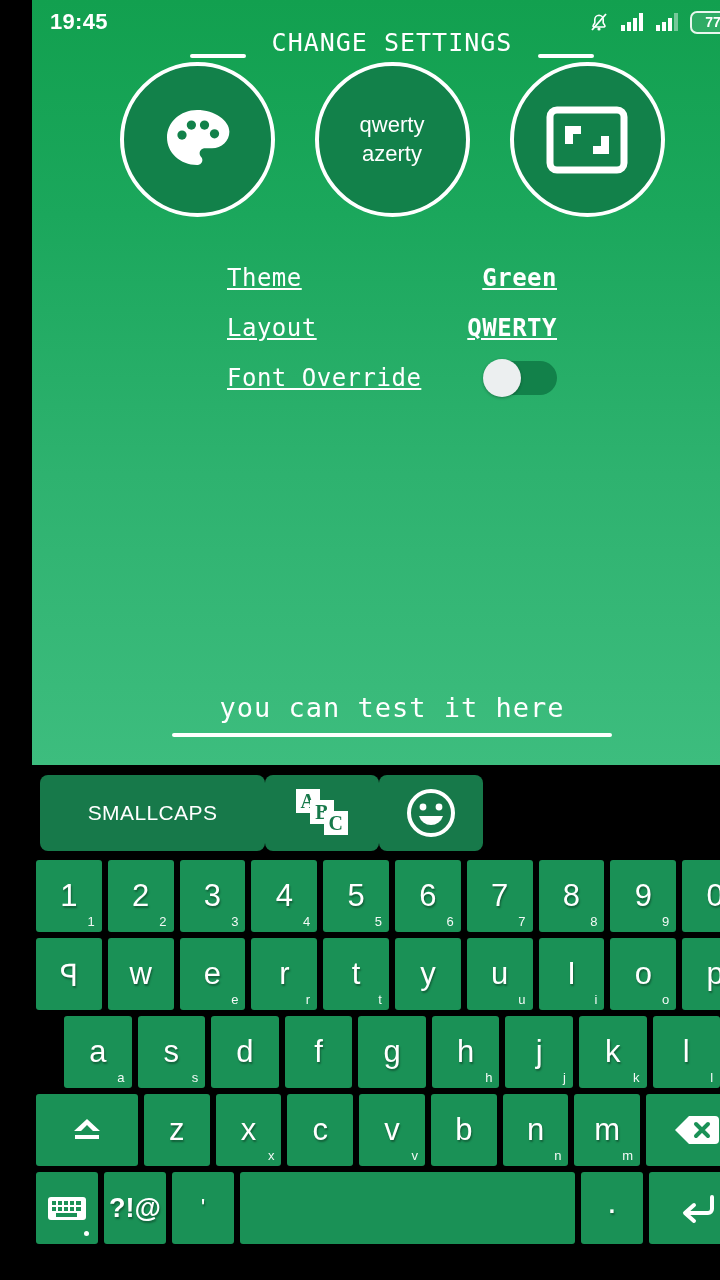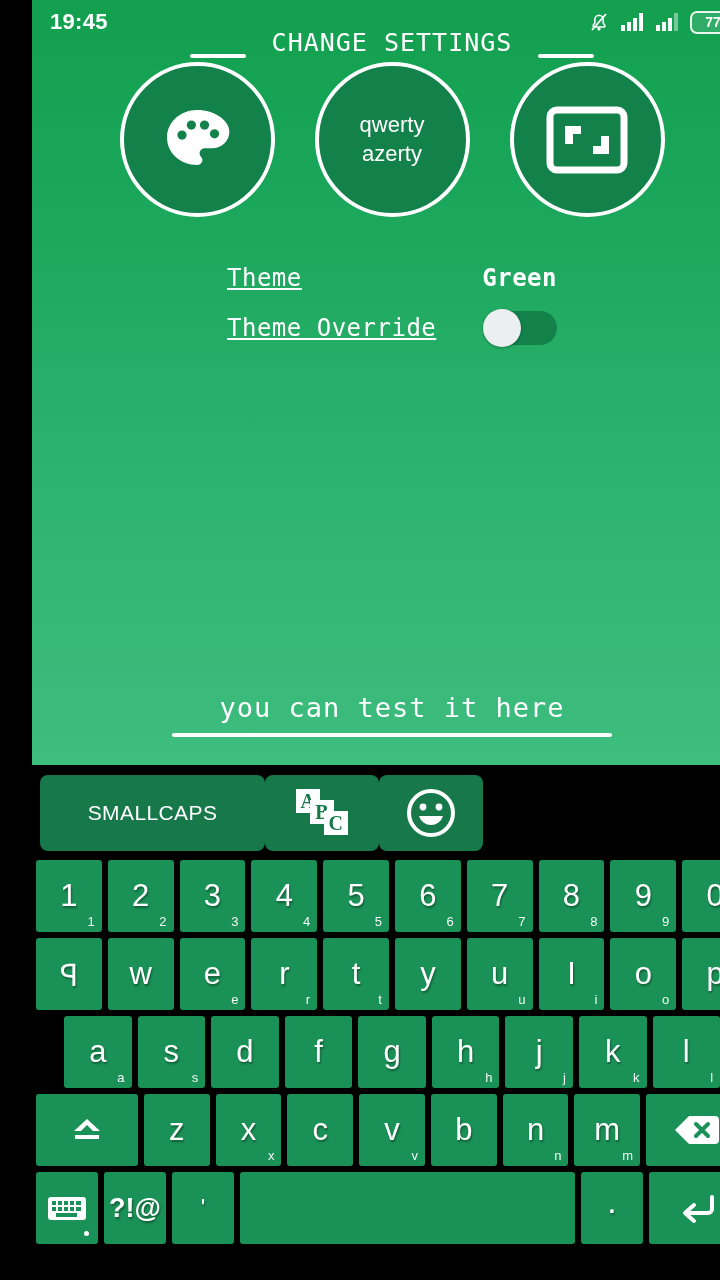--- a/index.html
+++ b/index.html
@@ -110,6 +110,7 @@
     color:#ffffff; font-size:24px; font-weight:bold;
     font-family:"DejaVu Sans Mono", monospace;
     letter-spacing:.5px;
+    text-decoration:underline;
   }
   .toggle{
     width:72px; height:34px; border-radius:17px;

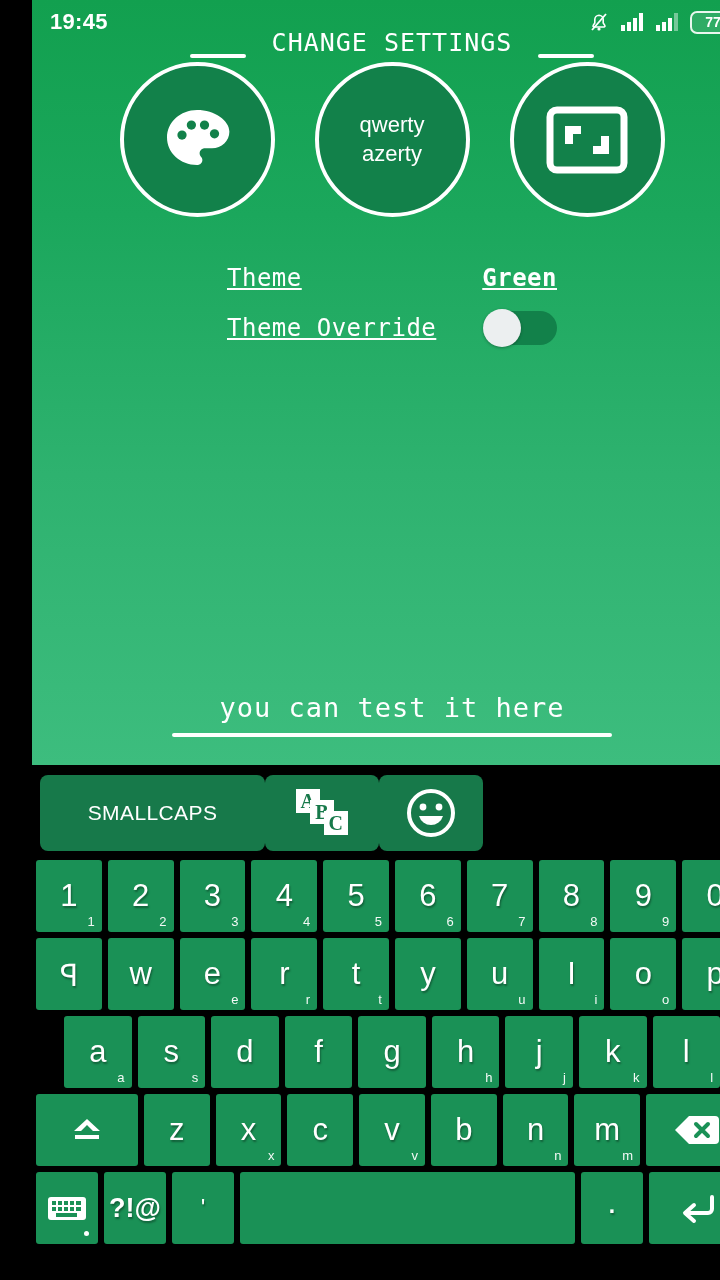--- a/index.html
+++ b/index.html
@@ -283,6 +283,11 @@
         <div class="svalue">Green</div>
       </div>
 
+      <div class="srow">
+        <div class="slabel">Layout</div>
+        <div class="svalue"></div>
+        <div class="svalue">QWERTY</div>
+      </div>
 
       <div class="srow">
         <div class="slabel">Theme Override</div>

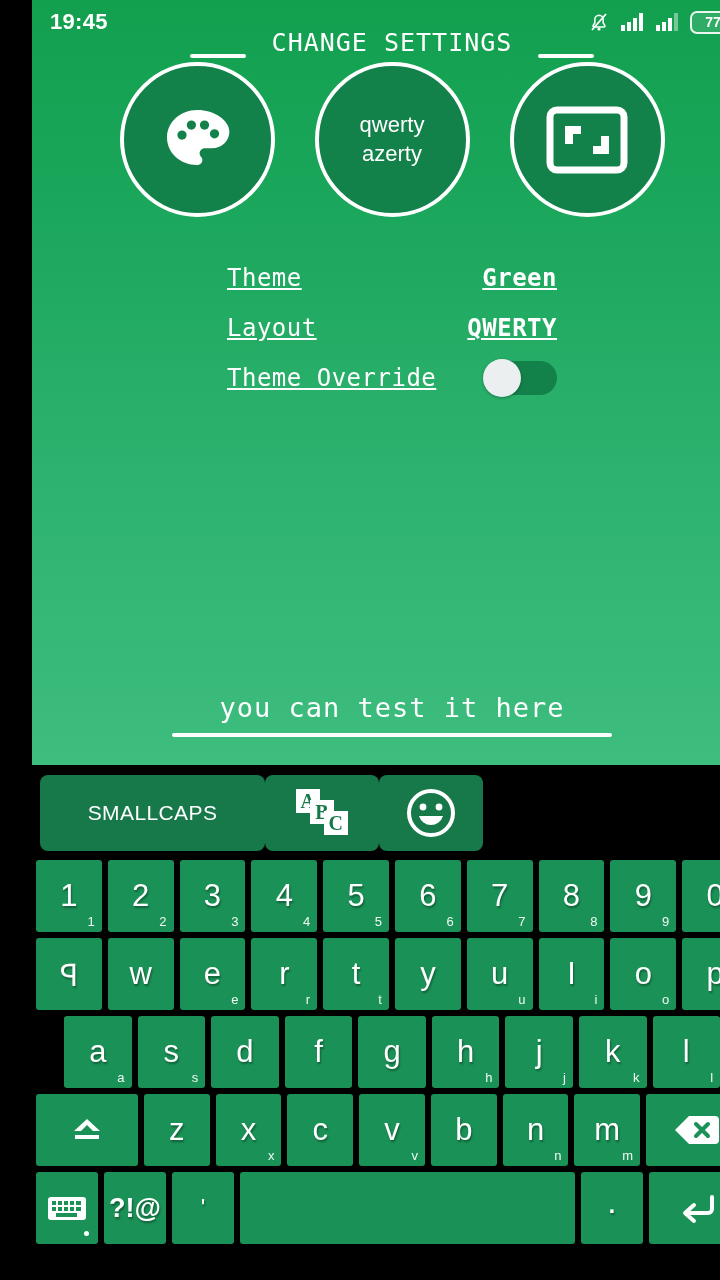--- a/index.html
+++ b/index.html
@@ -290,7 +290,7 @@
       </div>
 
       <div class="srow">
-        <div class="slabel">Theme Override</div>
+        <div class="slabel">Font Override</div>
         <div class="toggle">
           <div class="knob"></div>
         </div>

